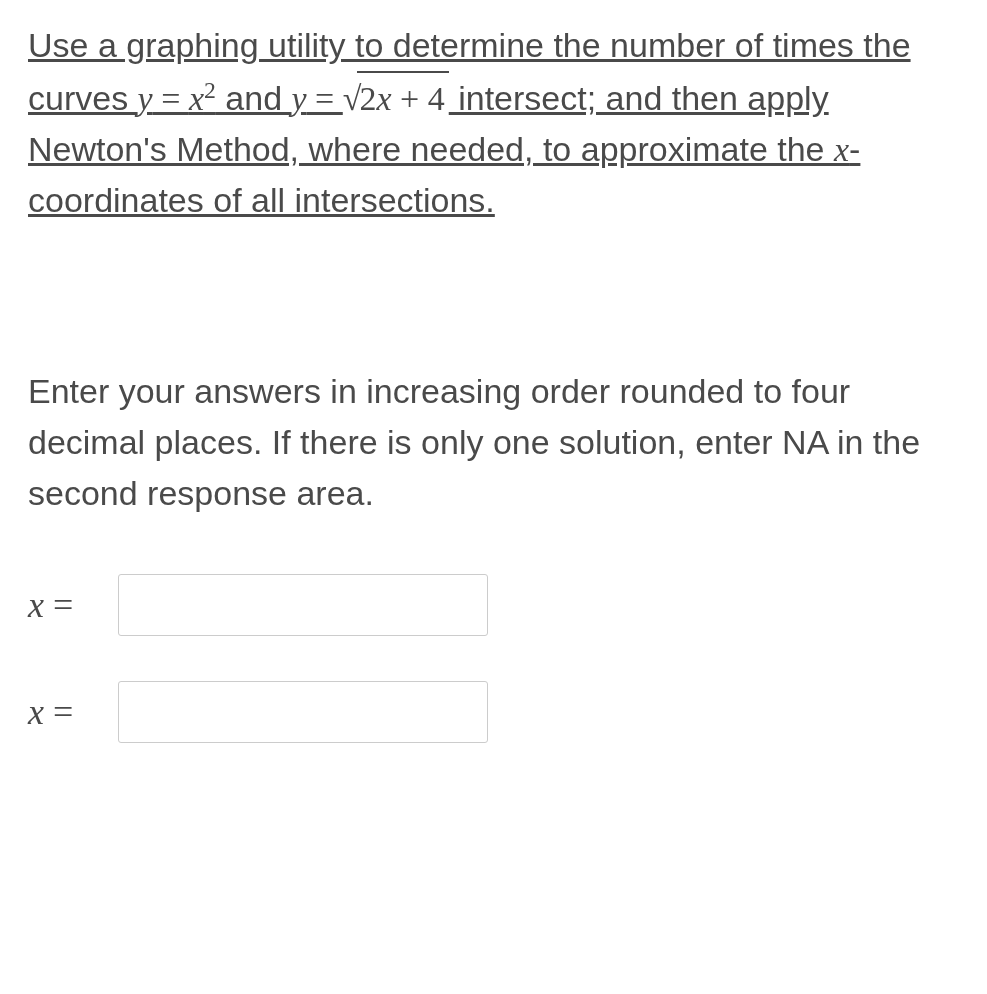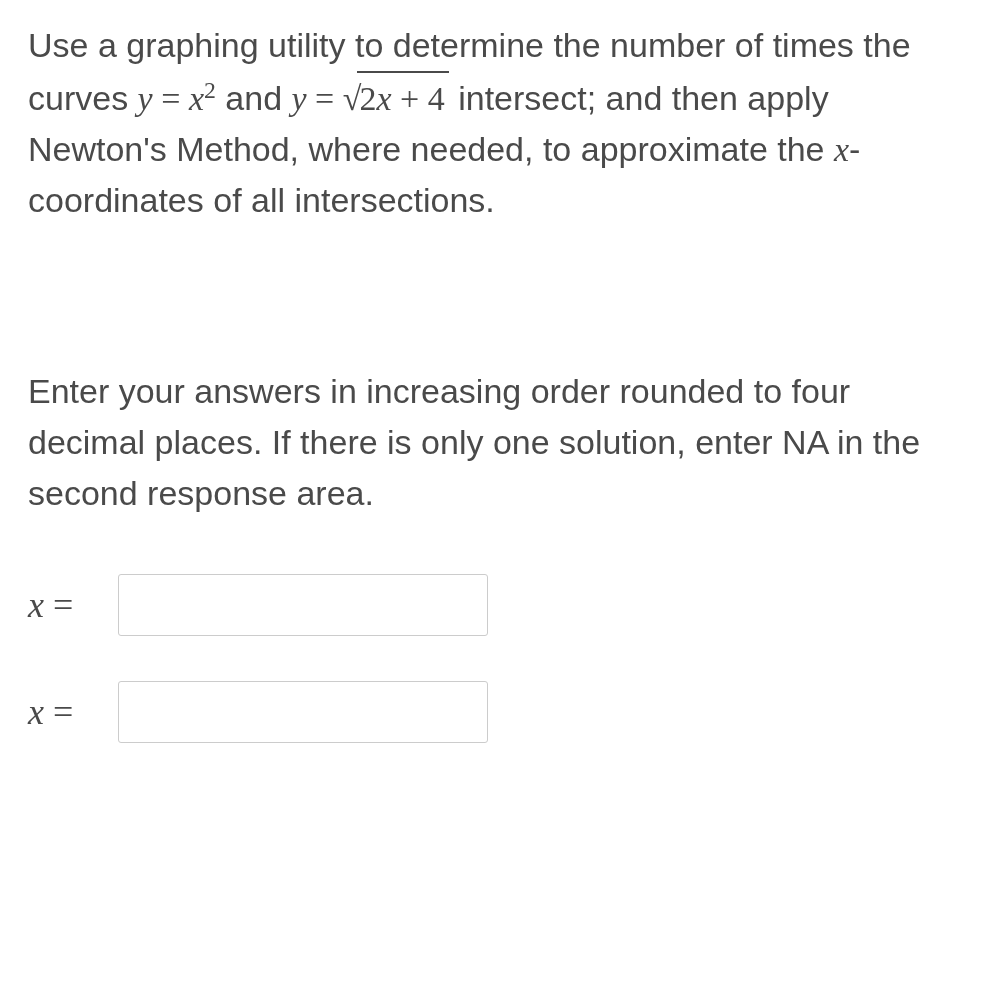--- a/index.html
+++ b/index.html
@@ -17,6 +17,7 @@
     }
     .question-text {
       margin-bottom: 44px;
+      text-decoration: underline;
     }
     .math {
       font-family: 'Cambria Math', 'Times New Roman', serif;

